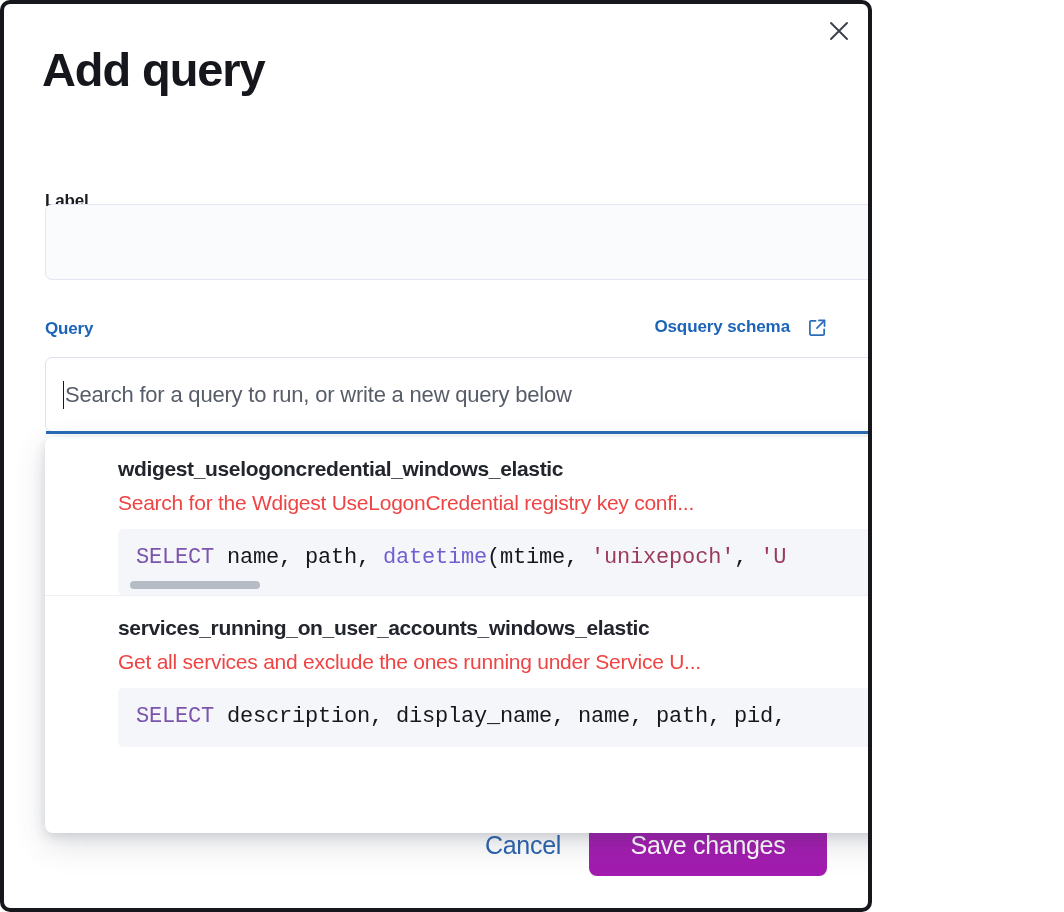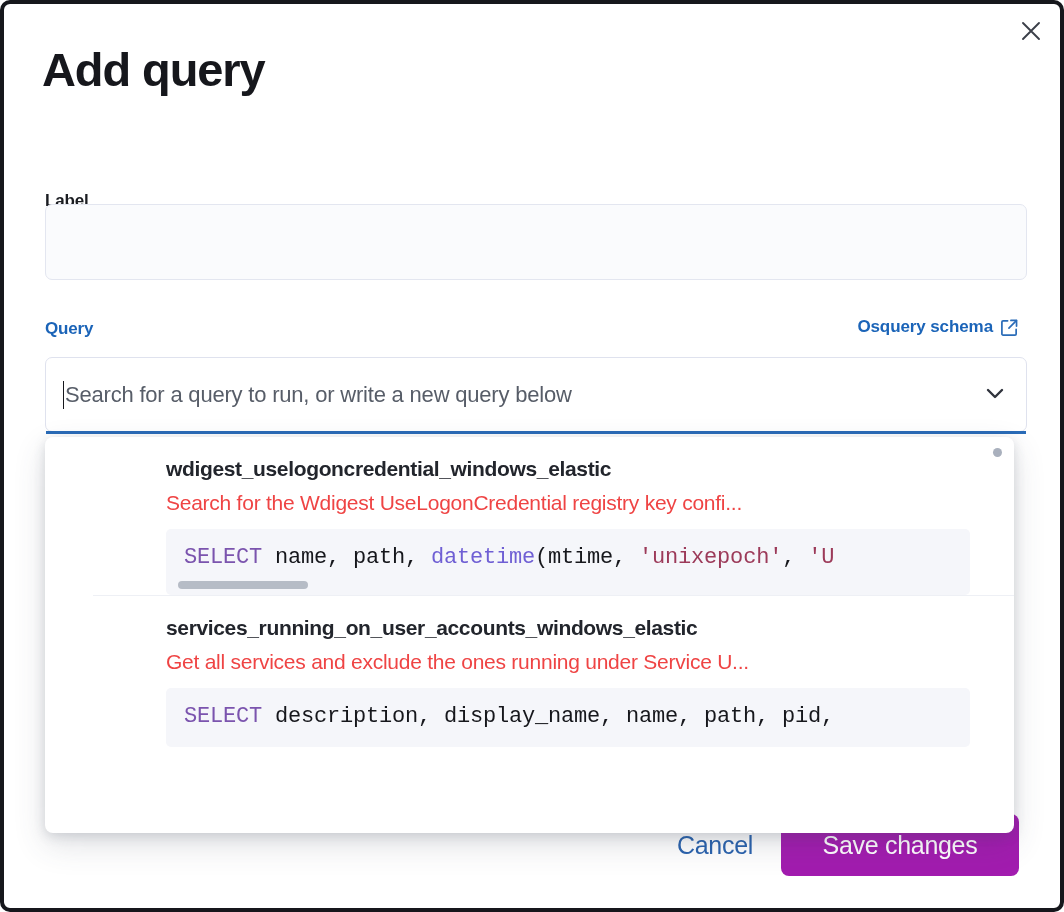--- a/index.html
+++ b/index.html
@@ -15,7 +15,7 @@
   
   .modal-frame {
     position: relative;
-    width: 1064px; height: 912px;
+    width: 872px; height: 912px;
     background: #ffffff;
     border: 4px solid #16171c;
     border-radius: 10px;

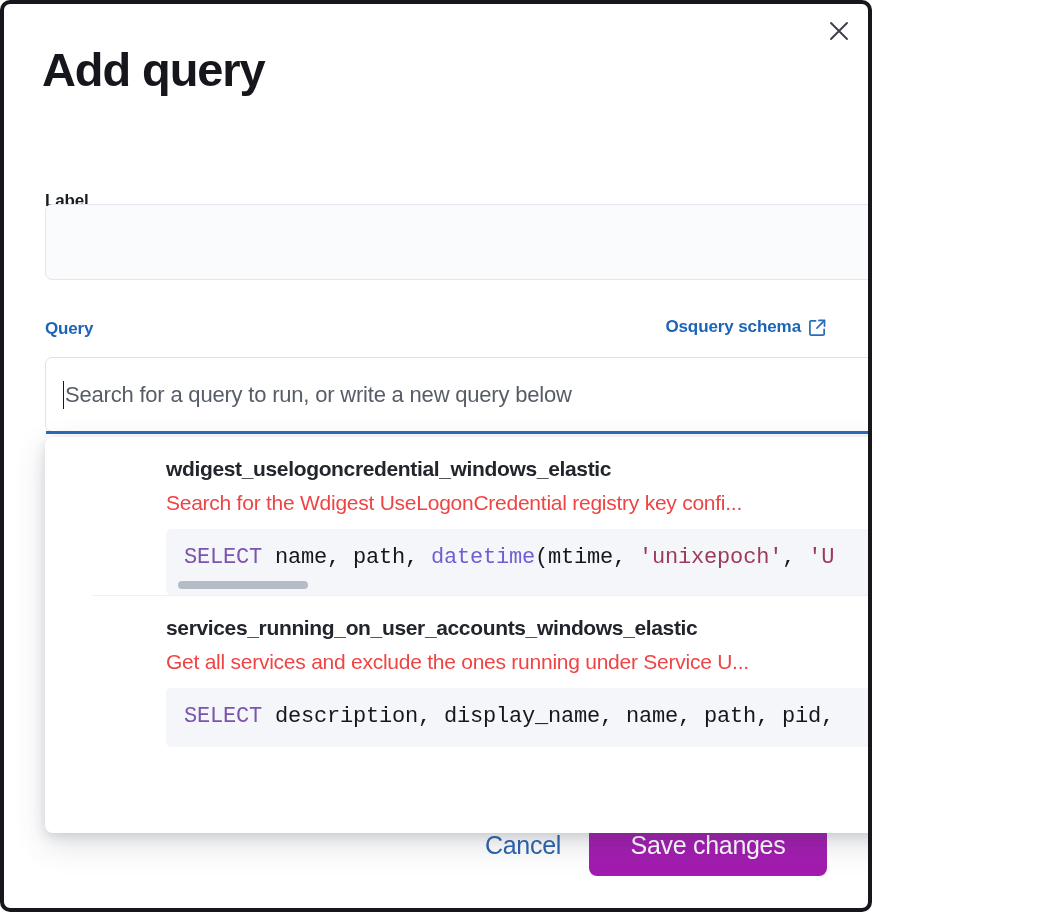--- a/index.html
+++ b/index.html
@@ -82,7 +82,7 @@
   .schema-link {
     position: absolute;
     right: 41px; top: 313px;
-    display: flex; align-items: center; gap: 7px;
+    display: flex; align-items: center; gap: 18px;
     color: #1b64b8;
     font-size: 17px;
     font-weight: 700;

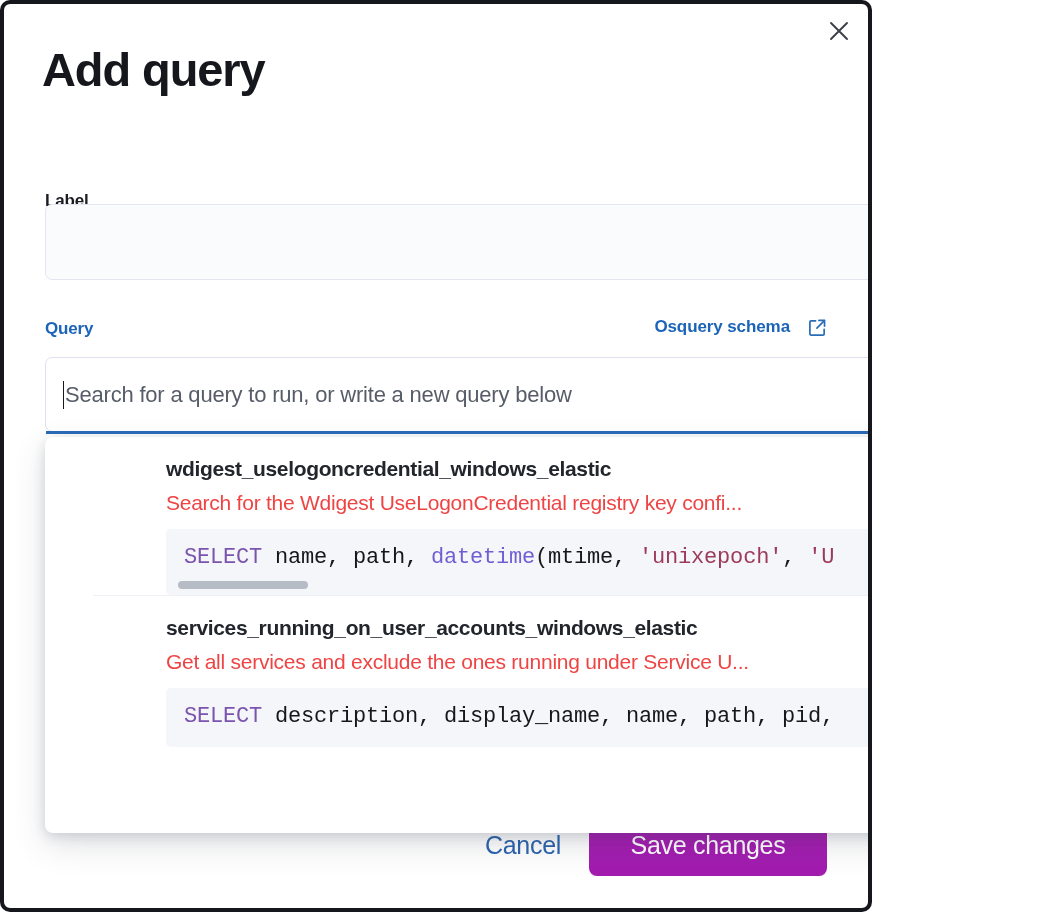--- a/index.html
+++ b/index.html
@@ -138,7 +138,6 @@
     box-shadow: 0 3px 12px rgba(60,70,90,0.18), 0 12px 32px rgba(60,70,90,0.16);
     overflow: hidden;
     z-index: 40;
-    padding-left: 48px;
   }
   .dd-scrolldot {
     position: absolute;

